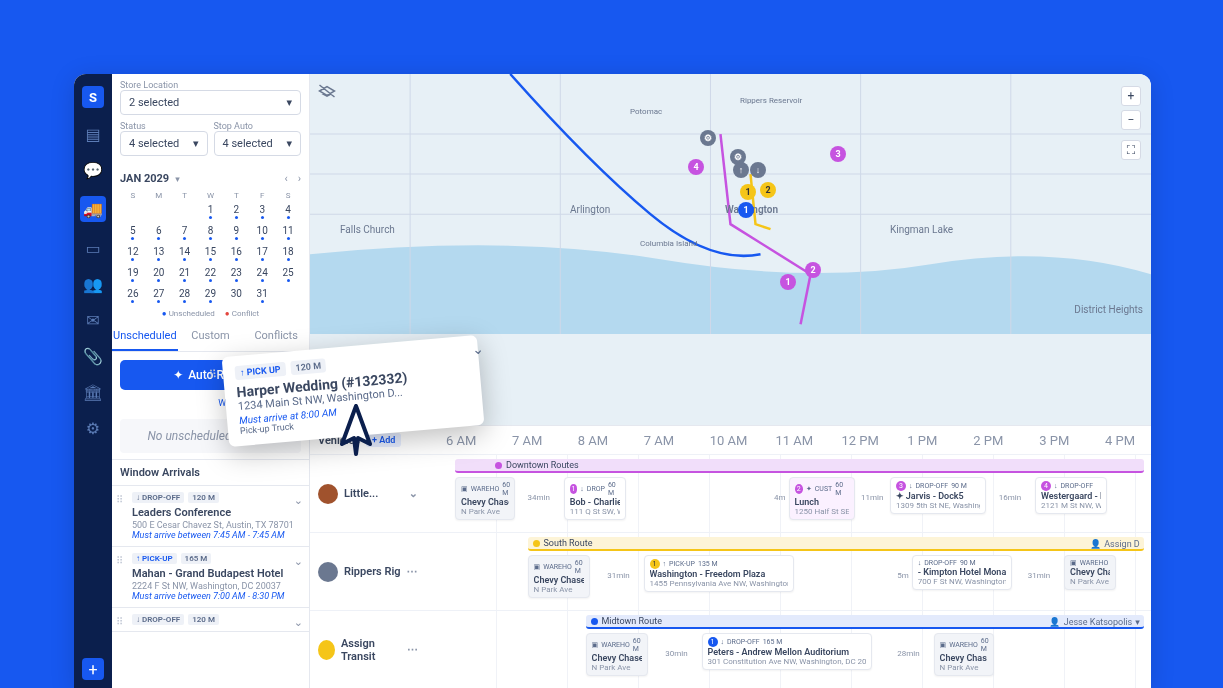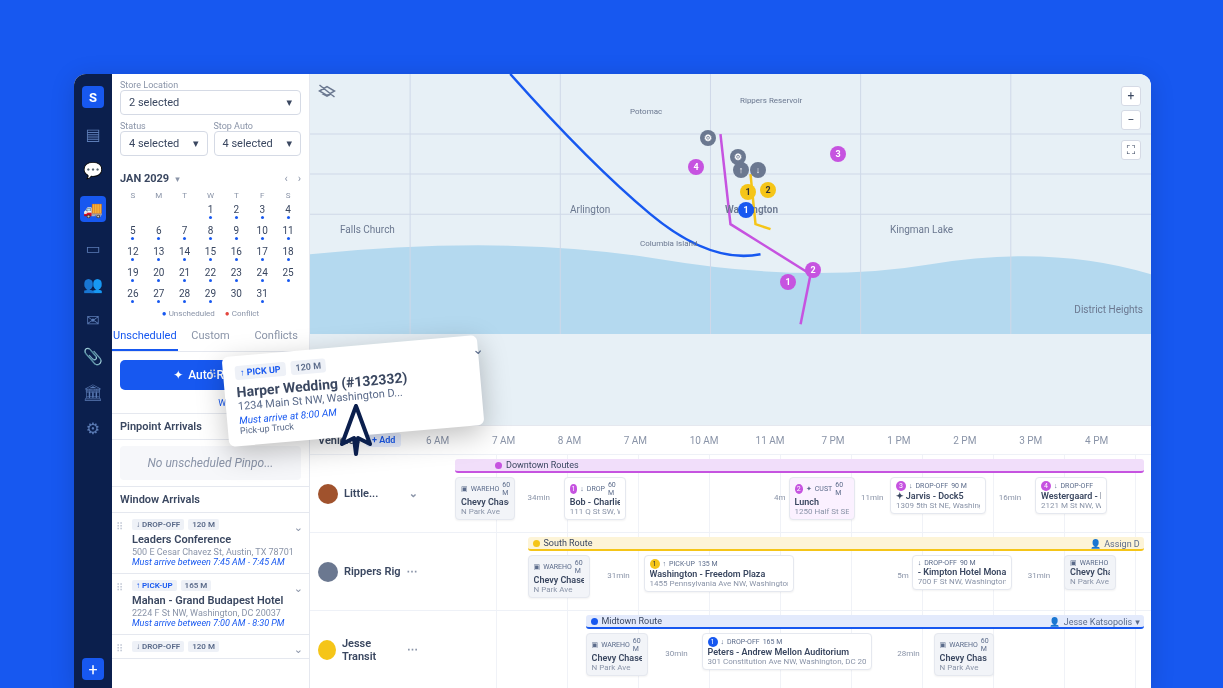--- a/index.html
+++ b/index.html
@@ -221,7 +221,6 @@
         </div>
         <div class="auto-info">What is Auto Route?</div>
 
-        <div class="section-head">Pinpoint Arrivals</div>
         <div class="empty-box">No unscheduled Pinpo...</div>
 
         <div class="section-head">Window Arrivals</div>

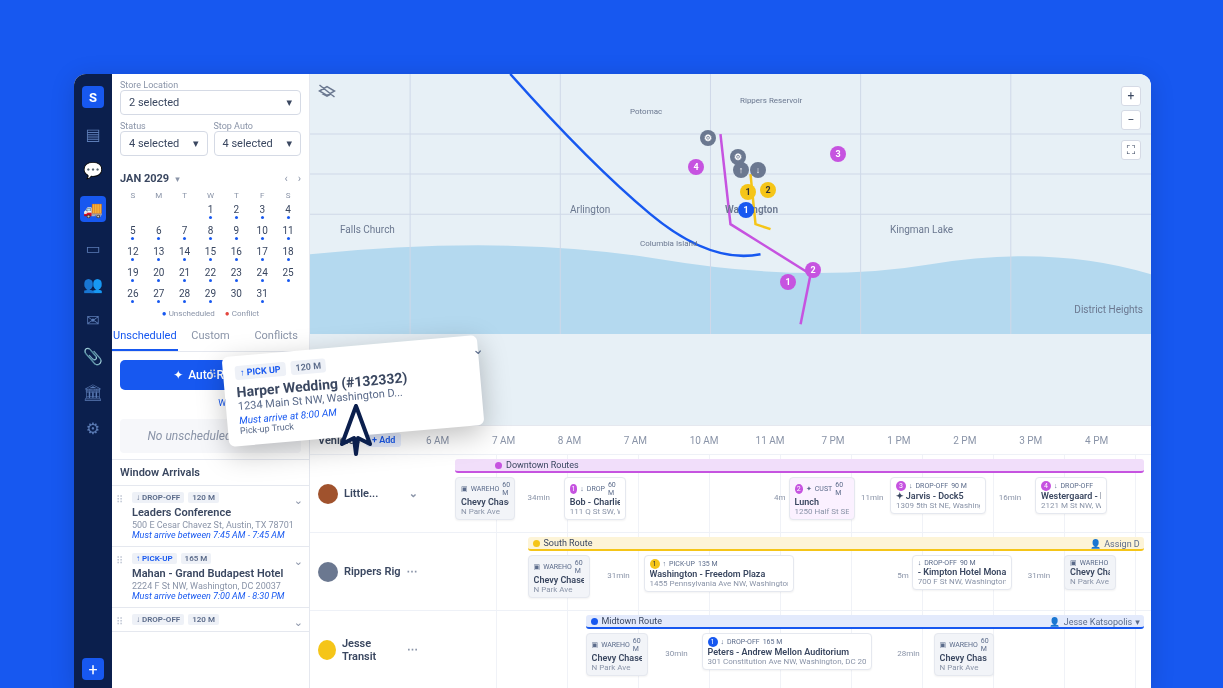--- a/index.html
+++ b/index.html
@@ -68,7 +68,7 @@
 .vh-label { width: 116px; padding-left: 8px; font-size: 11px; font-weight: 600; color: #3a4760; display: flex; align-items: center; gap: 6px; }
 .add-btn { background: #e6edff; color: #1758f0; font-size: 9px; padding: 2px 6px; border-radius: 3px; cursor: pointer; font-weight: 600; }
 .hours { flex: 1; display: flex; }
-.hour { flex: 1; font-size: 10px; color: #8a94a8; }
+.hour { flex: 1; font-size: 13px; color: #8a94a8; margin-left: 20px; }
 .vehicle-row { display: flex; border-top: 1px solid #eef1f7; min-height: 38px; }
 .vehicle-cell { width: 116px; padding: 6px 8px; display: flex; align-items: center; gap: 6px; font-size: 11px; font-weight: 600; color: #3a4760; position: relative; }
 .vehicle-avatar { width: 20px; height: 20px; border-radius: 50%; background: #d5a050; }

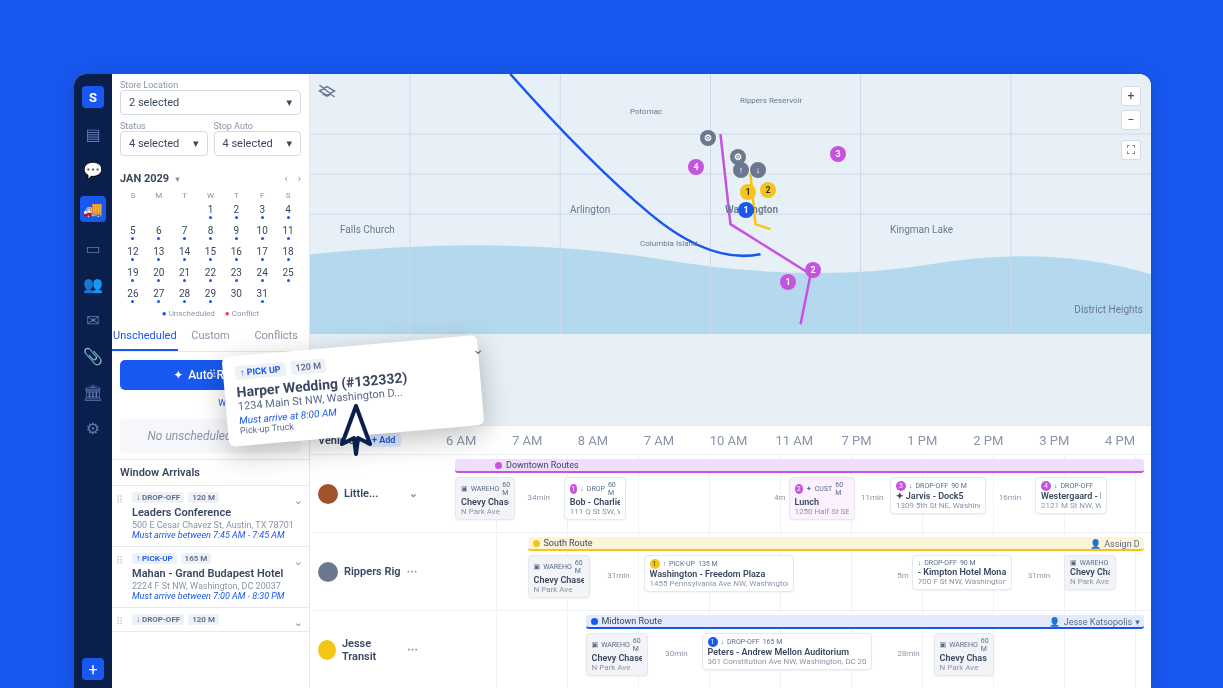--- a/index.html
+++ b/index.html
@@ -317,7 +317,7 @@
                 <div class="hour">7 AM</div>
                 <div class="hour">10 AM</div>
                 <div class="hour">11 AM</div>
-                <div class="hour">7 PM</div>
+                <div class="hour">12 PM</div>
                 <div class="hour">1 PM</div>
                 <div class="hour">2 PM</div>
                 <div class="hour">3 PM</div>

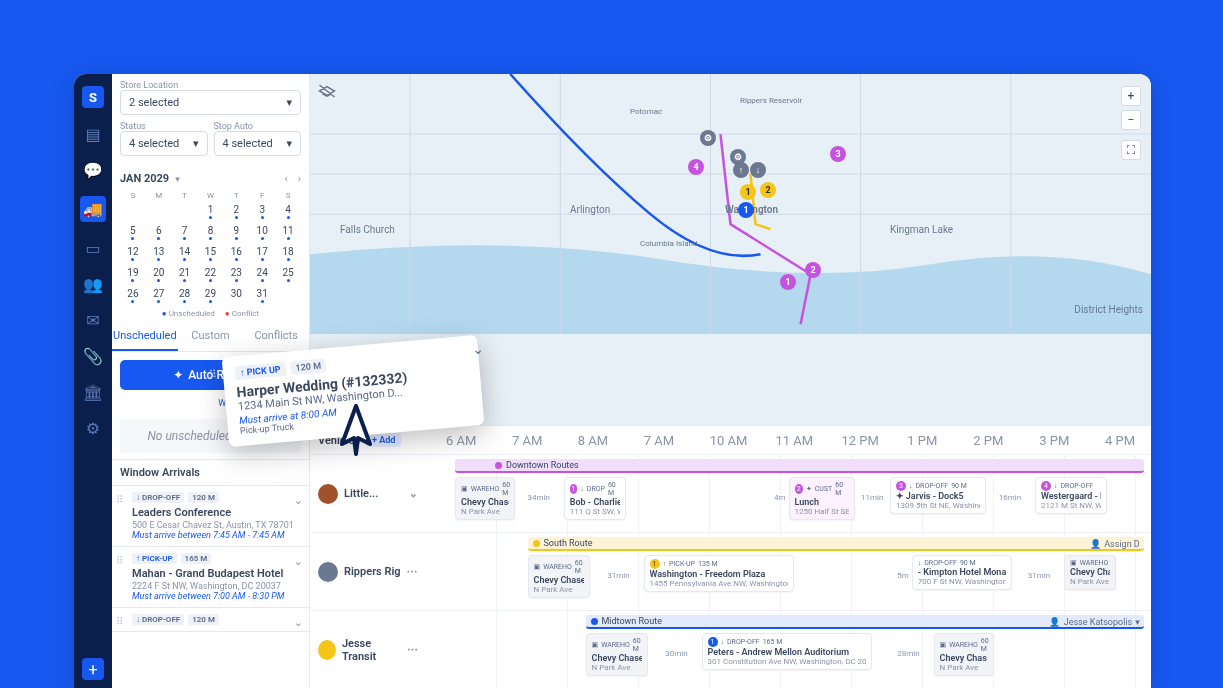--- a/index.html
+++ b/index.html
@@ -420,7 +420,7 @@
           <div class="vehicle-row" style="min-height:78px;">
             <div class="vehicle-cell">
               <div class="vehicle-avatar" style="background:#f5c518;"></div>
-              <span>Jesse Transit</span>
+              <span>Assign Transit</span>
               <span class="vehicle-more">⋯</span>
             </div>
             <div class="lane">

